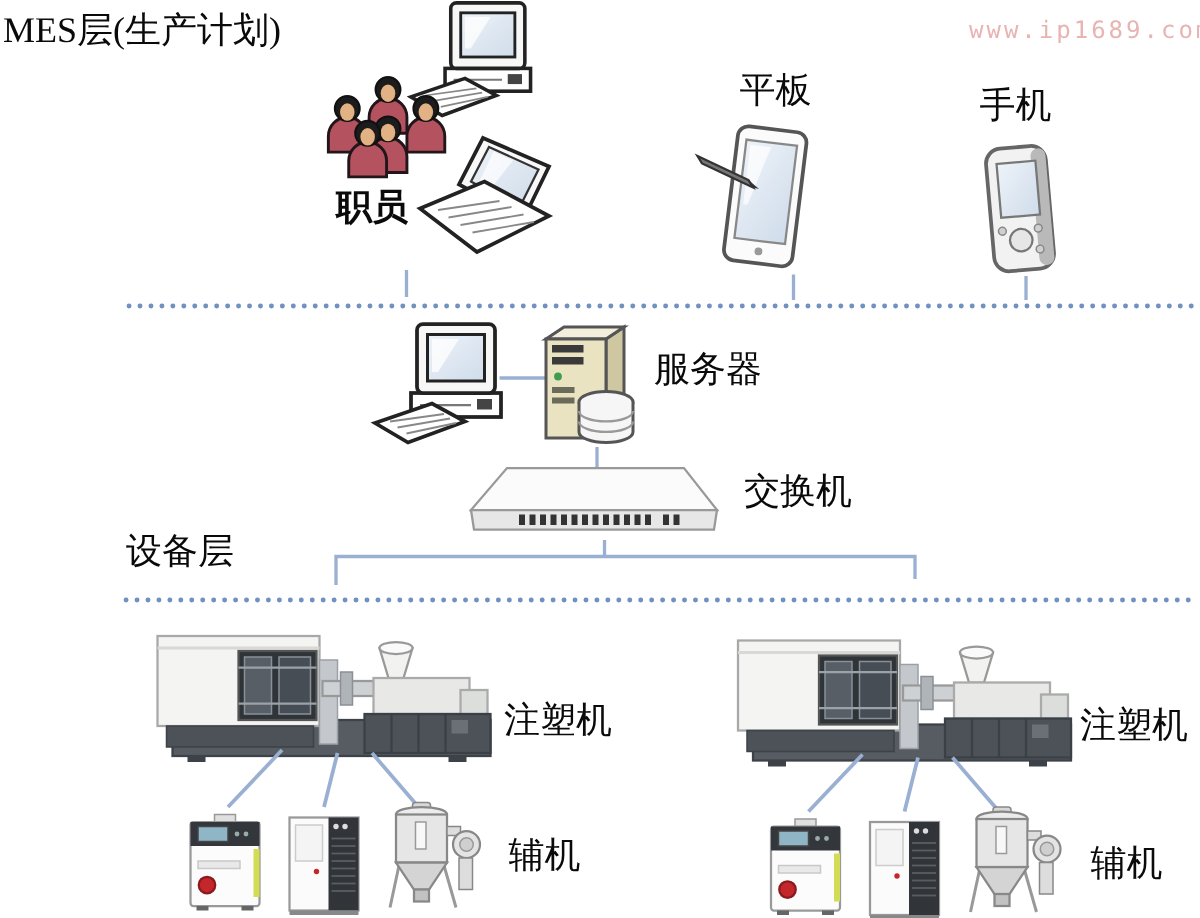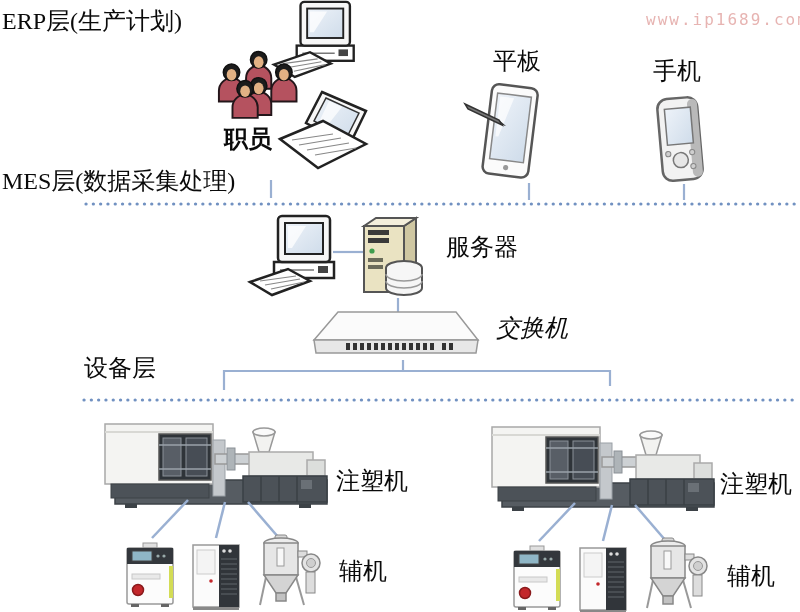--- a/index.html
+++ b/index.html
@@ -250,7 +250,7 @@
   </svg>
 
   <div class="watermark">www.ip1689.com</div>
-  <div class="label lab-erp">ERP层(生产计划)</div>
+  <div class="label lab-erp">MES层(生产计划)</div>
   <div class="label lab-mes">MES层(数据采集处理)</div>
   <div class="label lab-device">设备层</div>
   <div class="label lab-staff">职员</div>

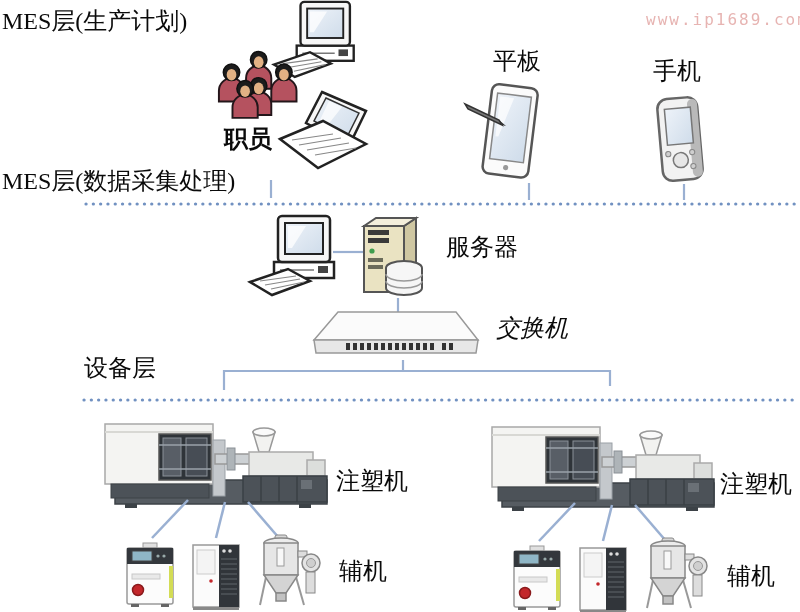--- a/index.html
+++ b/index.html
@@ -251,7 +251,6 @@
 
   <div class="watermark">www.ip1689.com</div>
   <div class="label lab-erp">MES层(生产计划)</div>
-  <div class="label lab-mes">MES层(数据采集处理)</div>
   <div class="label lab-device">设备层</div>
   <div class="label lab-staff">职员</div>
   <div class="label lab-tablet">平板</div>

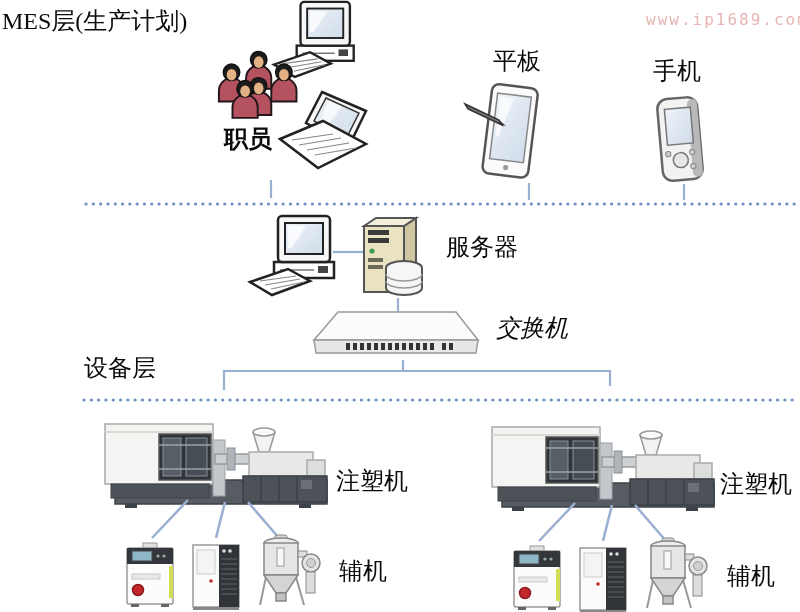--- a/index.html
+++ b/index.html
@@ -15,7 +15,7 @@
   .lab-staff{left:224px;top:126px;font-weight:bold;}
   .lab-tablet{left:493px;top:48px;}
   .lab-phone{left:653px;top:58px;}
-  .lab-server{left:446px;top:234px;}
+  .lab-server{left:436px;top:234px;}
   .lab-switch{left:496px;top:315px;font-style:italic;}
   .lab-inj-l{left:336px;top:468px;}
   .lab-inj-r{left:720px;top:471px;}

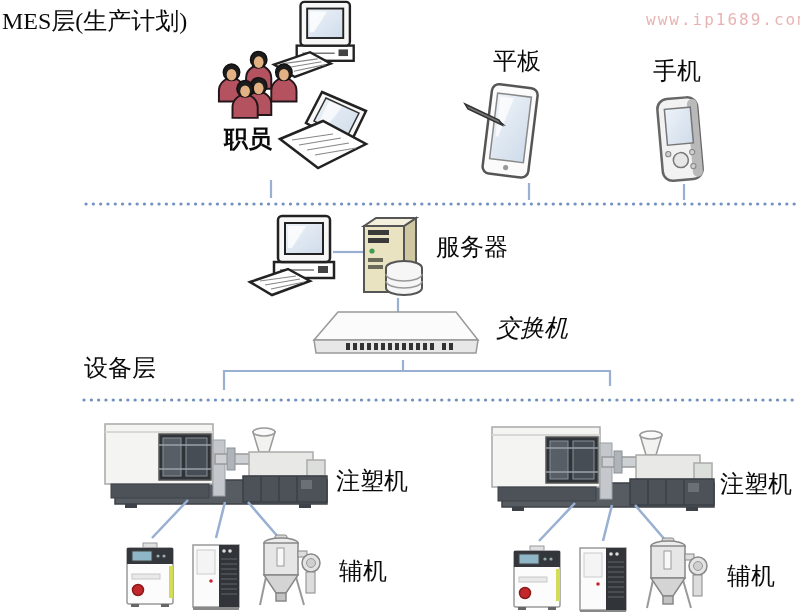--- a/index.html
+++ b/index.html
@@ -16,7 +16,7 @@
   .lab-tablet{left:493px;top:48px;}
   .lab-phone{left:653px;top:58px;}
   .lab-server{left:436px;top:234px;}
-  .lab-switch{left:496px;top:315px;font-style:italic;}
+  .lab-switch{left:496px;top:315px;}
   .lab-inj-l{left:336px;top:468px;}
   .lab-inj-r{left:720px;top:471px;}
   .lab-aux-l{left:339px;top:558px;}

